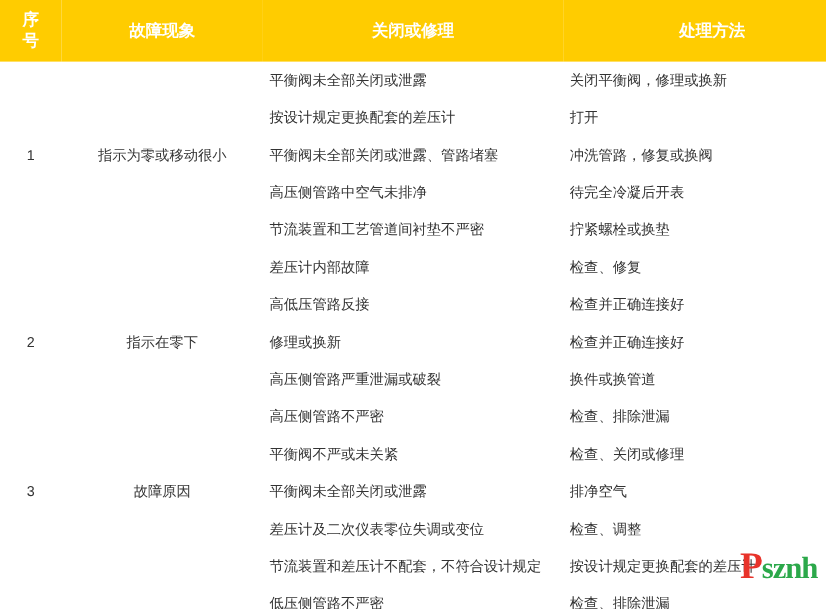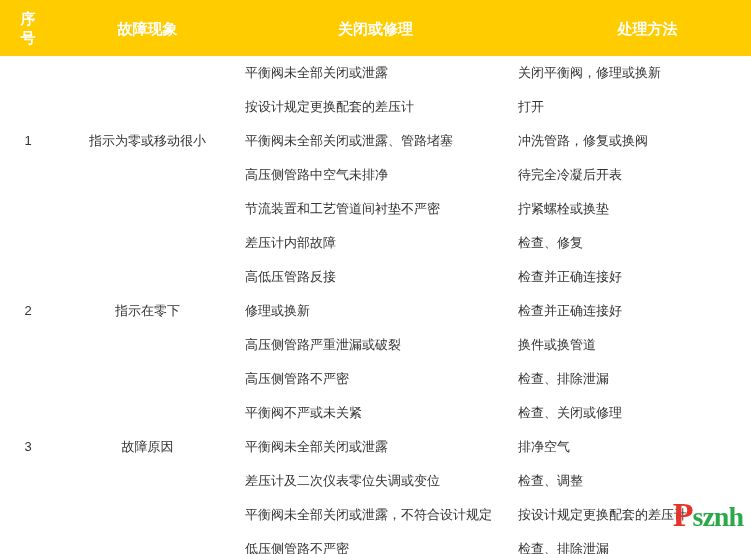--- a/index.html
+++ b/index.html
@@ -171,7 +171,7 @@
       <tr>
         <td class="cell-no"></td>
         <td class="cell-phen"></td>
-        <td class="cell-cause">平衡阀未全部关闭或泄露，不符合设计规定</td>
+        <td class="cell-cause">节流装置和差压计不配套，不符合设计规定</td>
         <td class="cell-fix">按设计规定更换配套的差压计</td>
       </tr>
       <tr>

